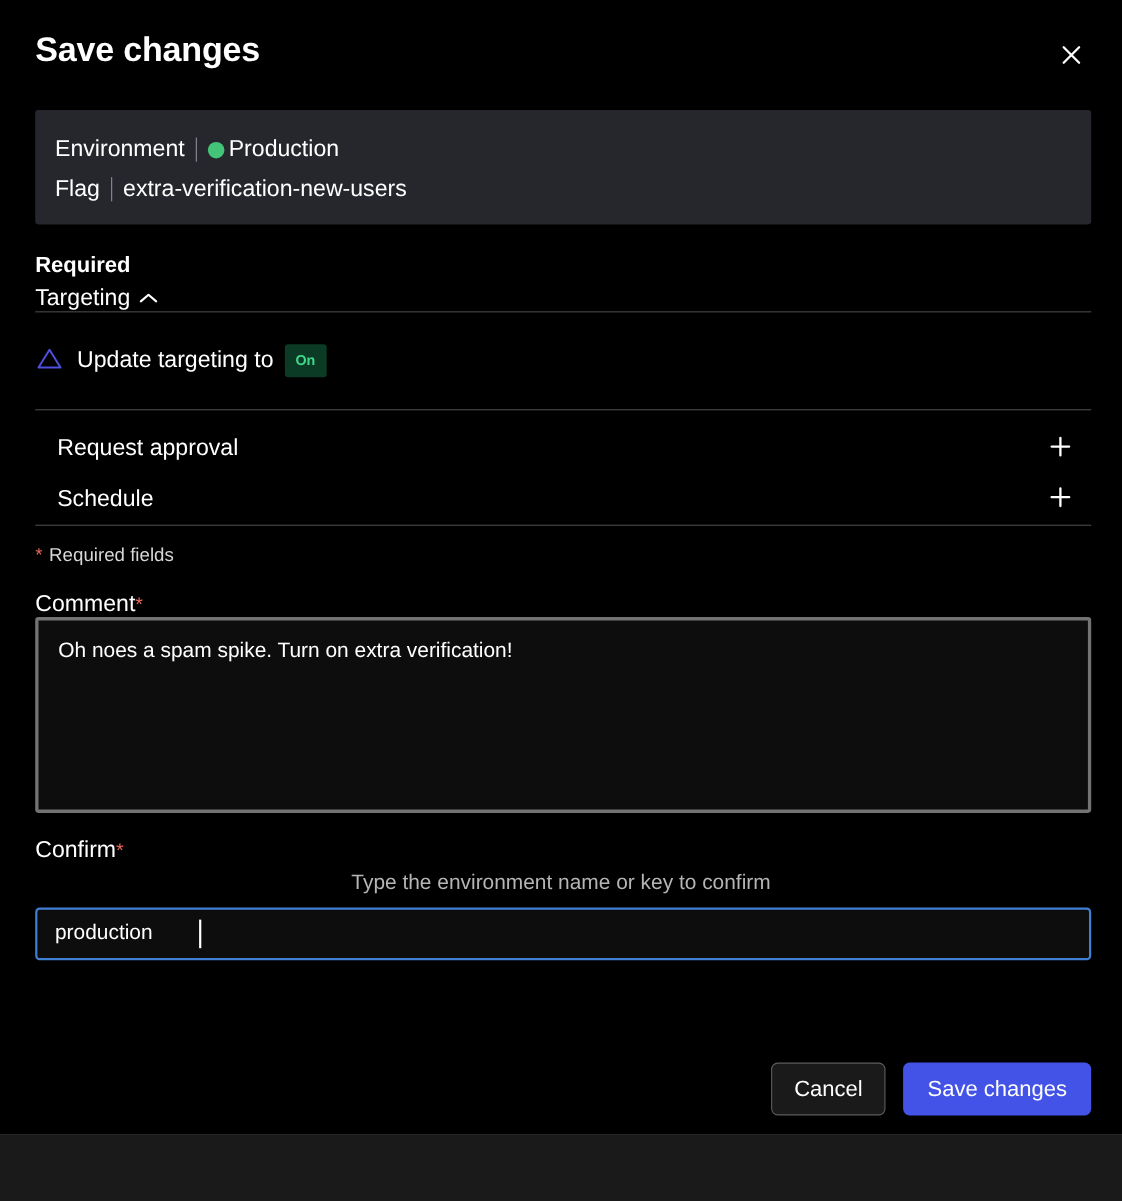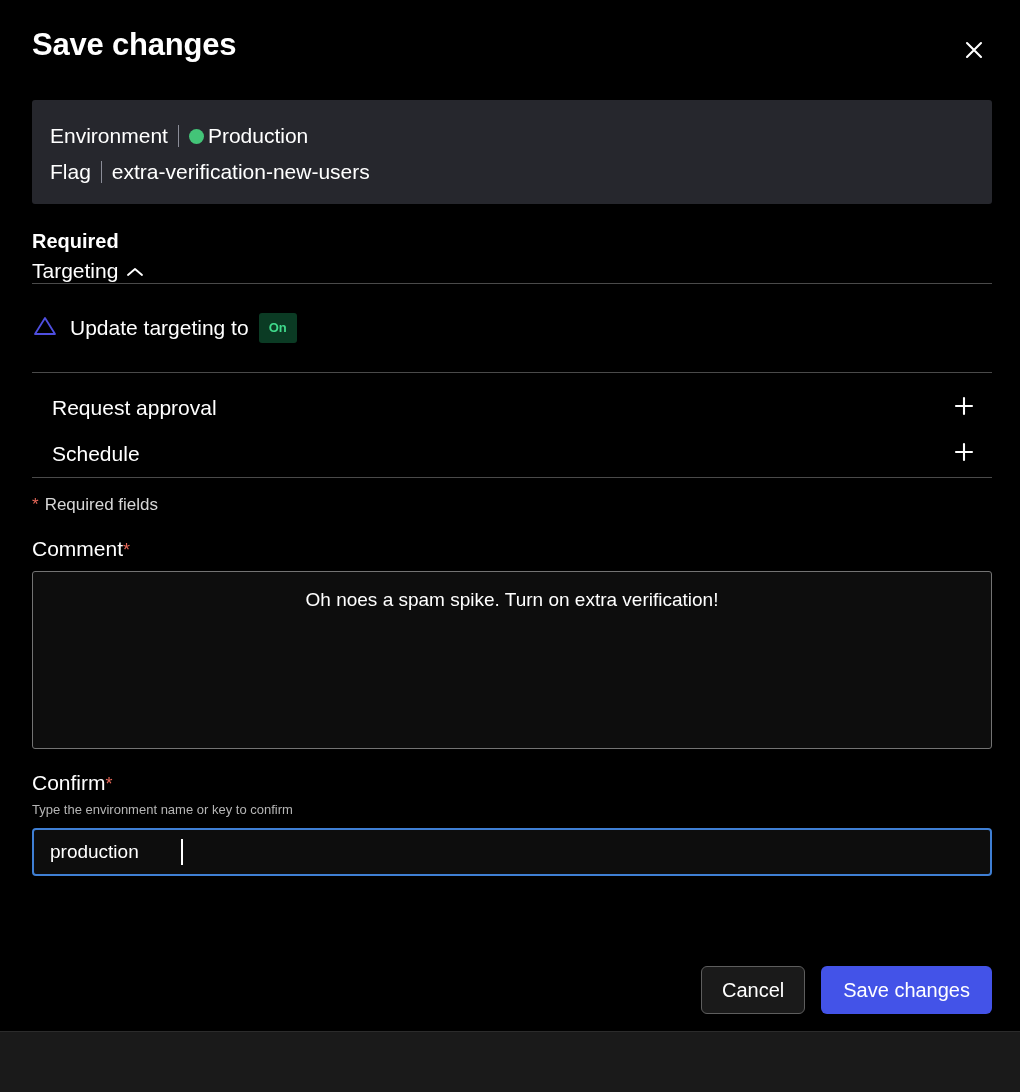--- a/index.html
+++ b/index.html
@@ -199,12 +199,11 @@
 
   textarea.comment-box {
     display: block;
-    margin-top: 10px;
     width: 960px;
     height: 178px;
     box-sizing: border-box;
     background: #0d0d0d;
-    border: 1px solid #737373;
+    border: 3px solid #737373;
     border-radius: 3px;
     color: #ffffff;
     font-family: inherit;
@@ -213,7 +212,6 @@
     padding: 16px 18px;
     resize: none;
     outline: none;
-    text-align: center;
   }
 
   .confirm-hint {

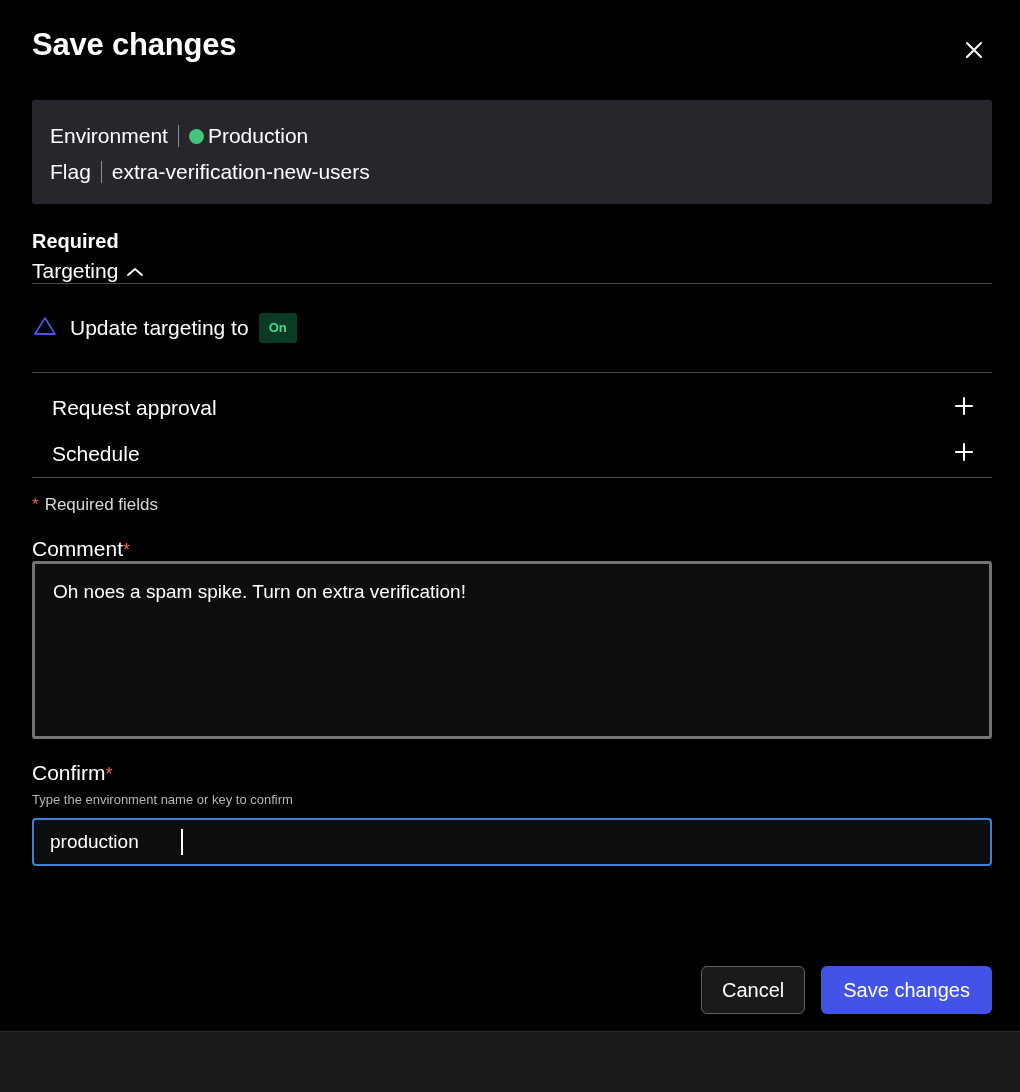--- a/index.html
+++ b/index.html
@@ -215,9 +215,10 @@
   }
 
   .confirm-hint {
-    font-size: 13px;
+    font-size: 19px;
     color: #b5b5b5;
     margin-top: 7px;
+    text-align: center;
   }
 
   .confirm-input-wrap {

